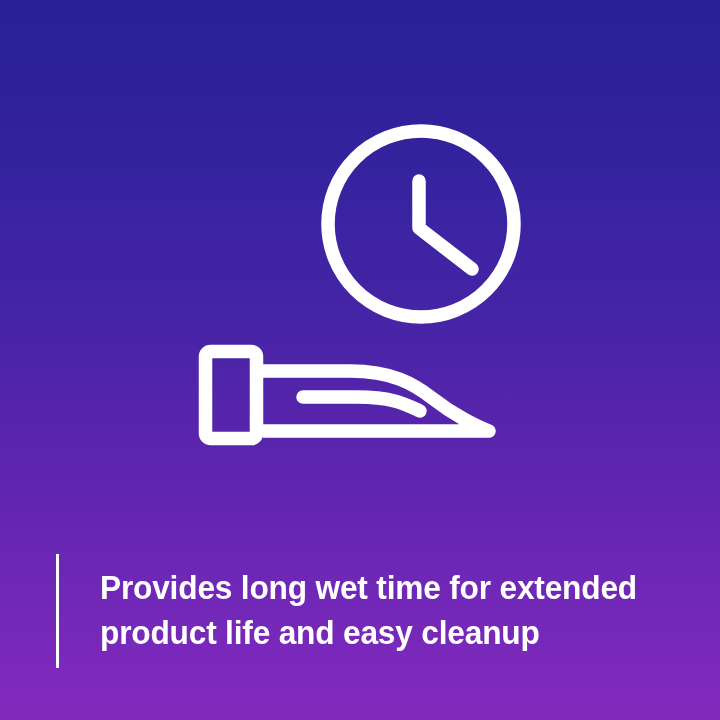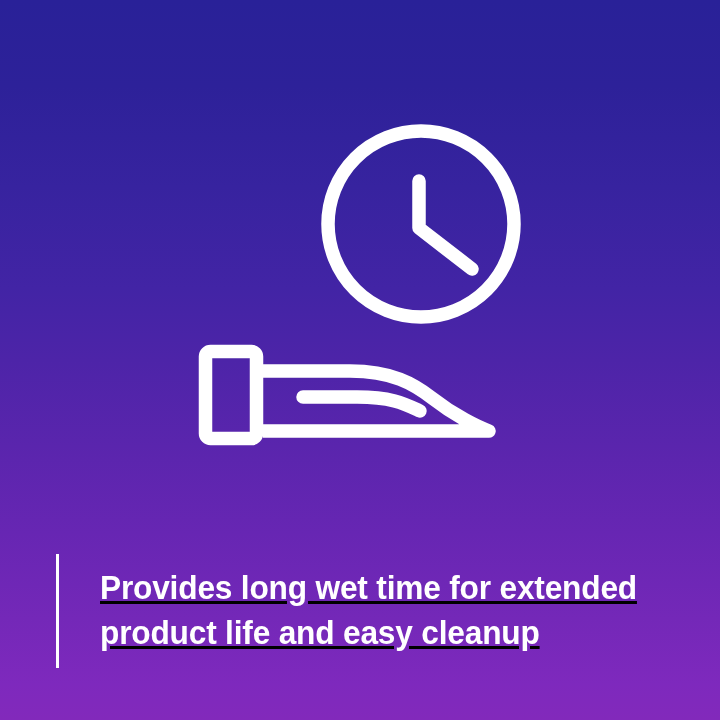--- a/index.html
+++ b/index.html
@@ -80,7 +80,6 @@
     height: 114px;
     padding-bottom: 2px;
     box-sizing: border-box;
-    text-decoration: underline;
   }
 
   .caption-line {

